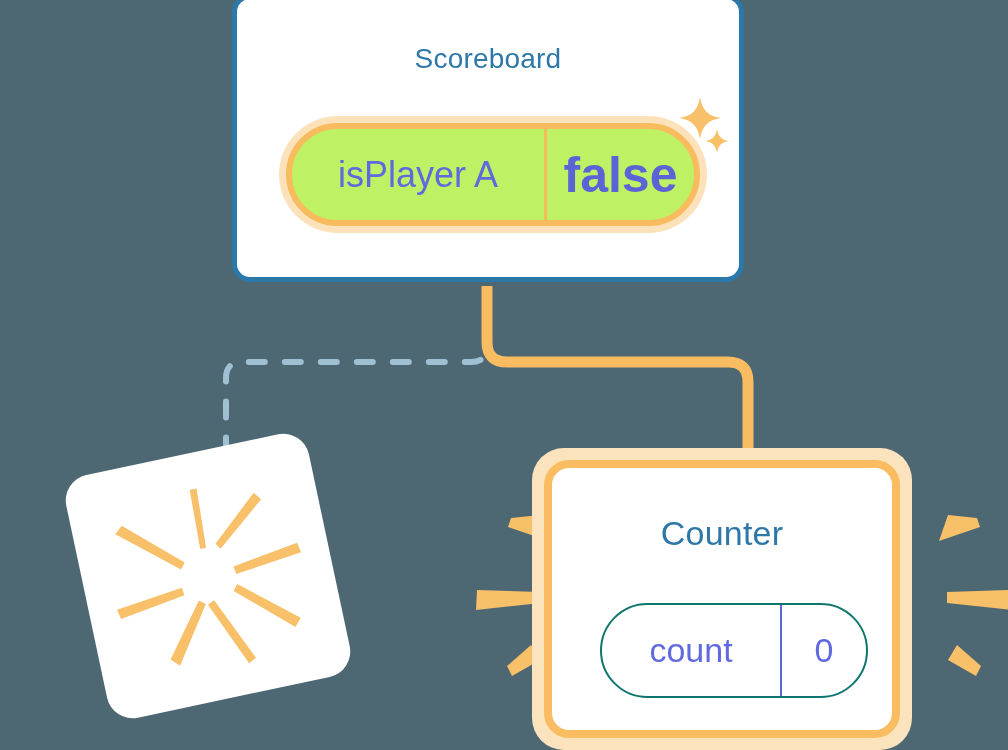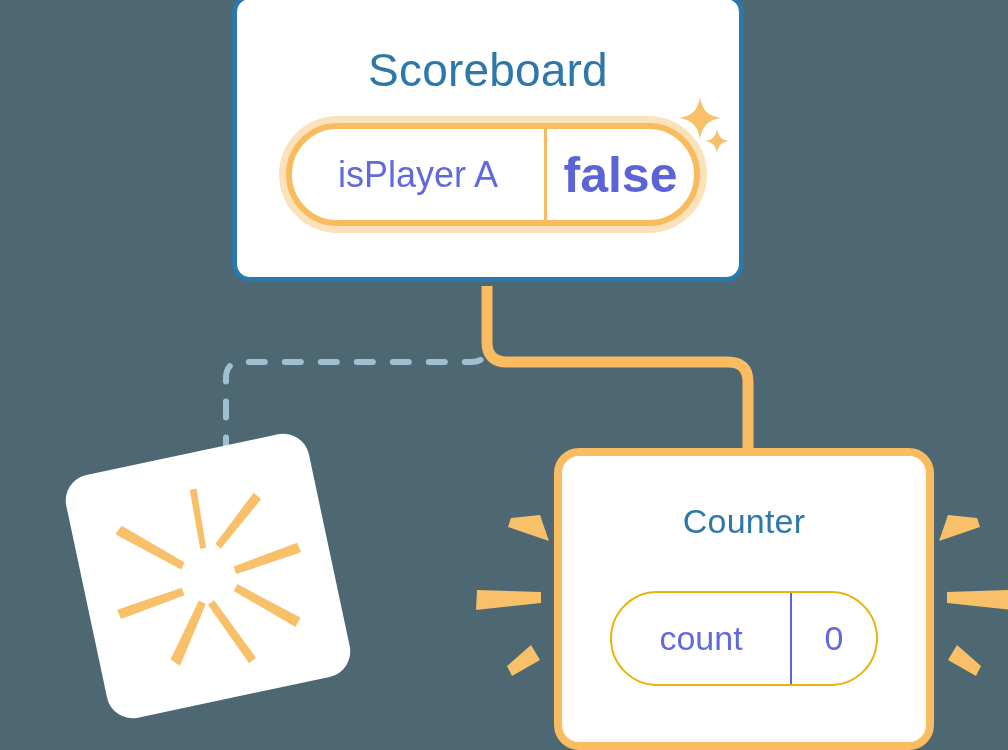--- a/index.html
+++ b/index.html
@@ -46,7 +46,7 @@
   .card-title {
     text-align: center;
     color: #2d78a8;
-    font-size: 46px;
+    font-size: 28px;
     font-weight: 400;
     letter-spacing: 0.2px;
   }

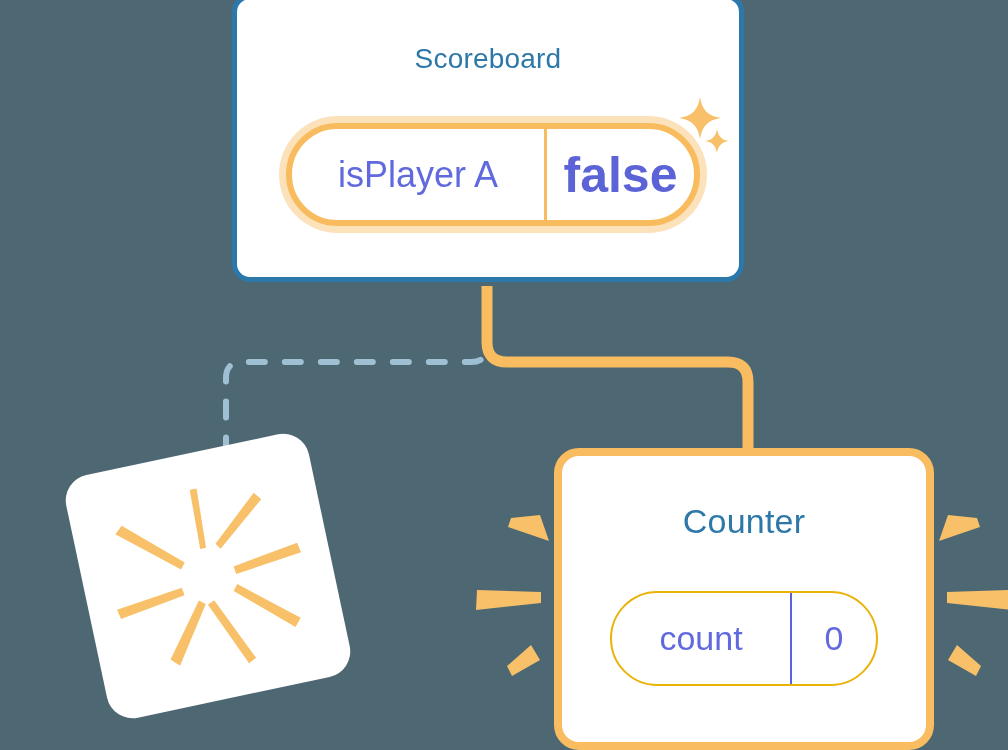--- a/index.html
+++ b/index.html
@@ -70,7 +70,7 @@
     position: relative;
     width: 100%;
     height: 100%;
-    background: #ffffff;
+    background: #bef264;
     border: 6px solid #f8bc5e;
     border-radius: 52px;
     box-sizing: border-box;

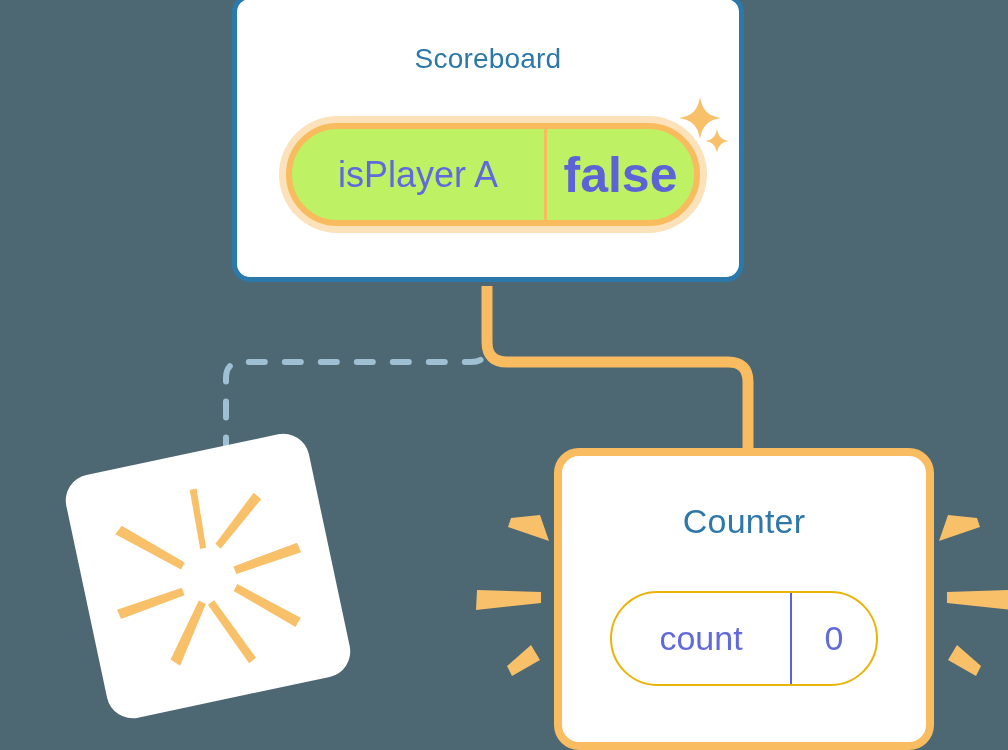--- a/index.html
+++ b/index.html
@@ -112,14 +112,14 @@
   
   #counter-card {
     position: absolute;
-    left: 554px;
+    left: 532px;
     top: 448px;
     width: 380px;
     height: 302px;
     background: #fbe3bd;
     border-radius: 32px;
     box-sizing: border-box;
-    padding: 0;
+    padding: 12px;
     z-index: 4;
   }
   #counter-card-inner {

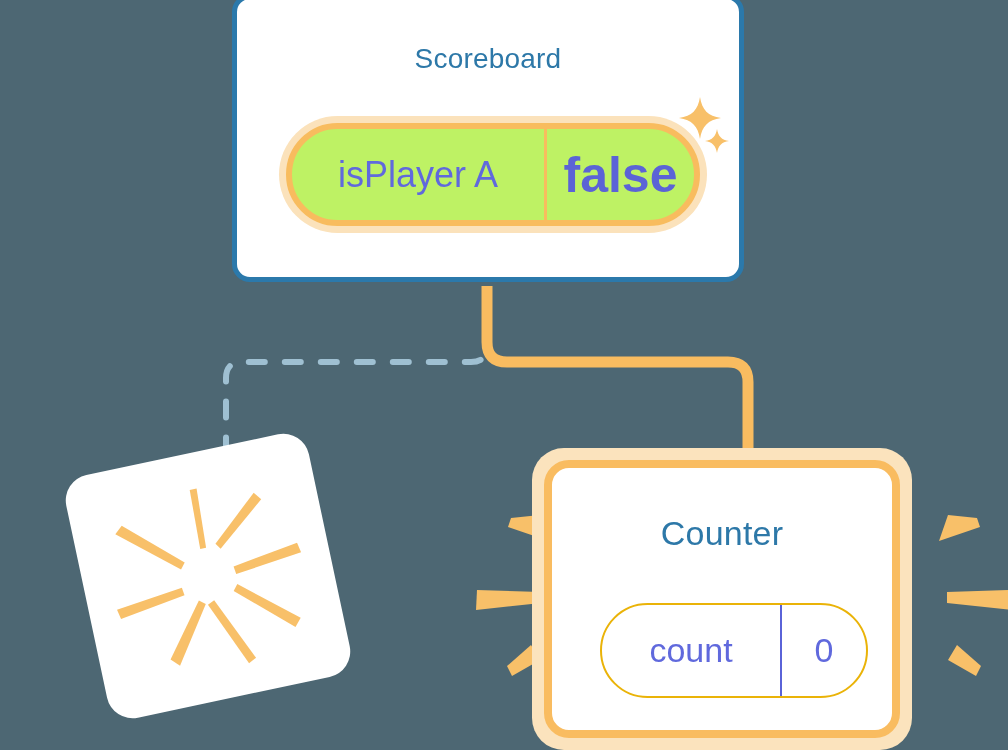--- a/index.html
+++ b/index.html
@@ -143,7 +143,7 @@
     width: 268px;
     height: 95px;
     background: #ffffff;
-    border: 2px solid #eab308;
+    border: 2px solid #0f766e;
     border-radius: 48px;
     box-sizing: border-box;
     display: flex;

